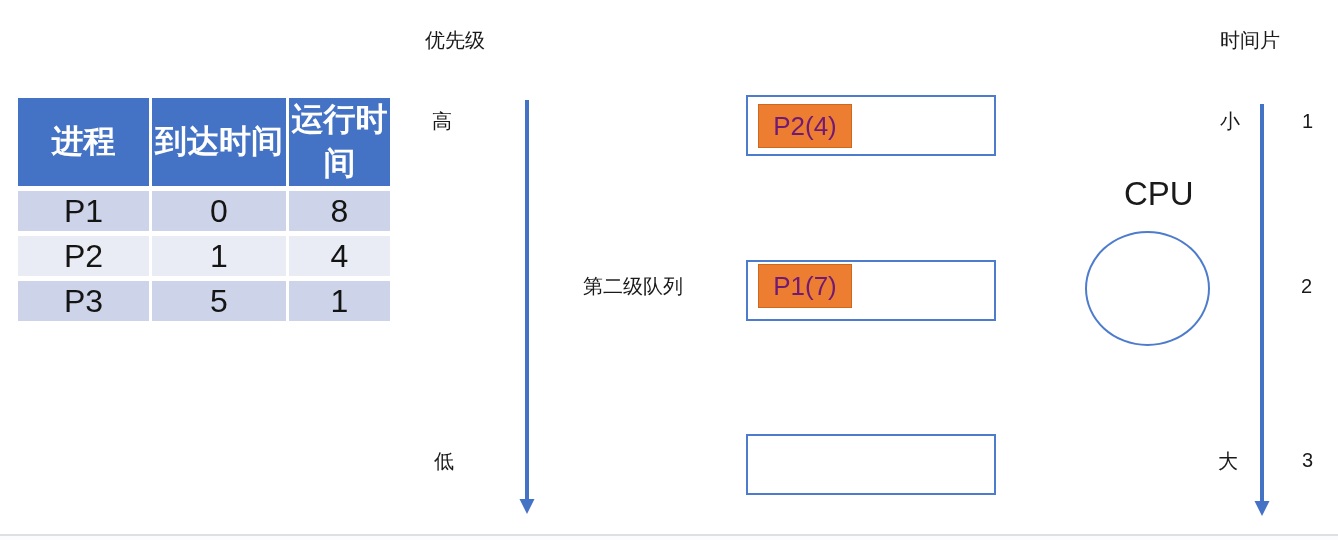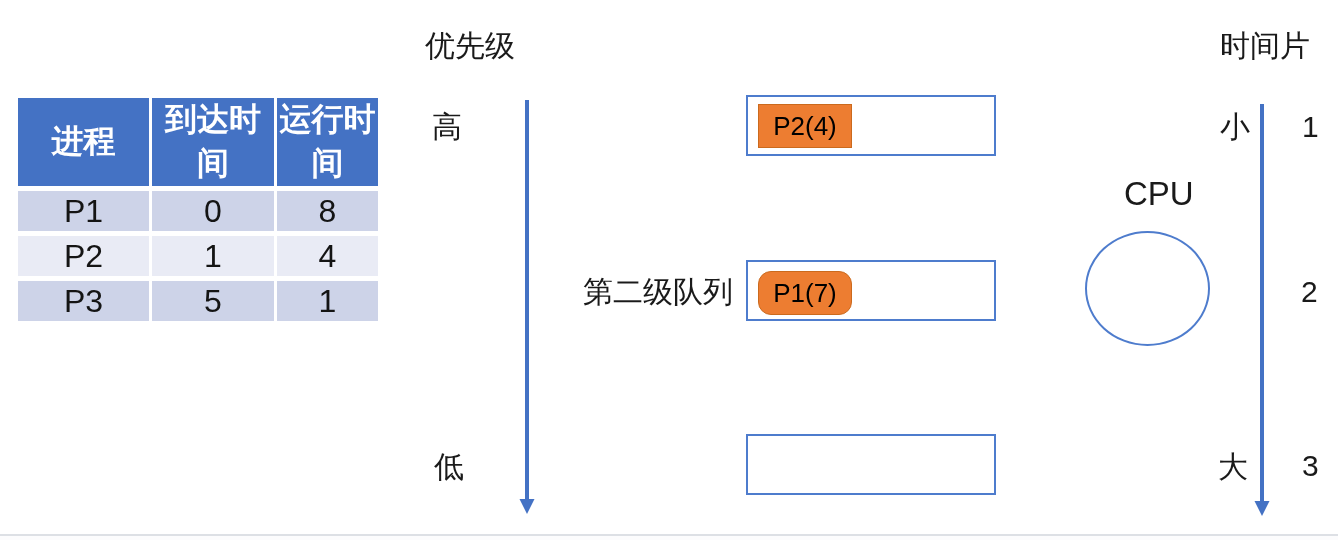--- a/index.html
+++ b/index.html
@@ -46,7 +46,7 @@
   
   .lbl {
     position: absolute;
-    font-size: 30px;
+    font-size: 20px;
     line-height: 1.1;
     color: #1a1a1a;
     white-space: nowrap;

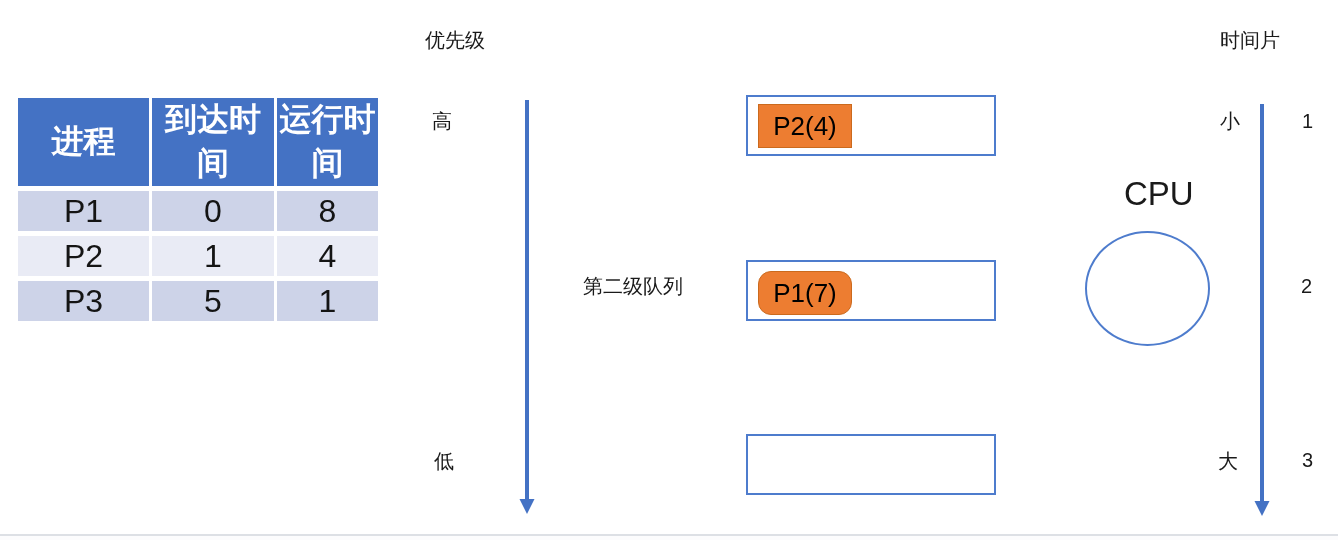--- a/index.html
+++ b/index.html
@@ -38,7 +38,7 @@
     color: #141414;
   }
   .col-proc  { width: 131px; }
-  .col-arr   { width: 122px; }
+  .col-arr   { width: 134px; }
   .col-run   { width: 101px; }
   tr.row-odd  td { background: var(--row-odd, #CDD3E8); }
   tr.row-even td { background: var(--row-even, #E9EBF5); }

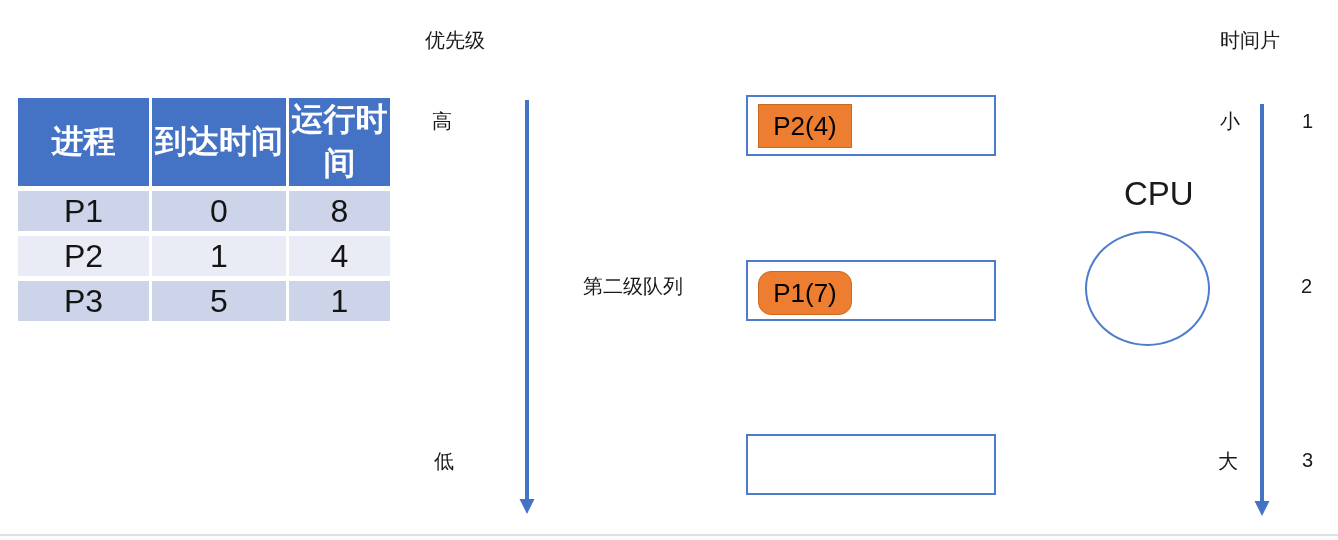--- a/index.html
+++ b/index.html
@@ -69,7 +69,7 @@
     height: 44px;
     background: var(--orange, #ED7D31);
     border: 1px solid var(--orange-border, #CB6A1D);
-    color: #000000;
+    color: #701a75;
     font-size: 26px;
     display: flex;
     align-items: center;

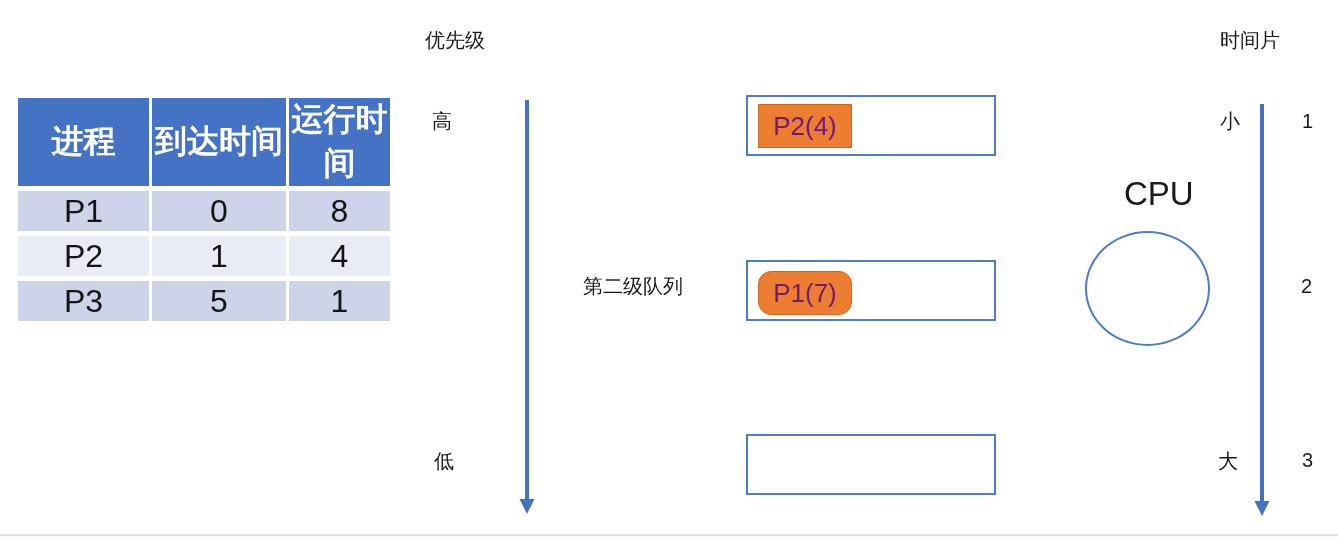--- a/index.html
+++ b/index.html
@@ -167,7 +167,7 @@
 
   <div class="lbl" style="left:583px; top:275px;">第二级队列</div>
   <div class="queue-box" style="top:260px;">
-    <div class="chip" style="top:9px;border-radius:13px;">P1(7)</div>
+    <div class="chip" style="top:2px;">P1(7)</div>
   </div>
 
   <div class="queue-box" style="top:434px;"></div>

